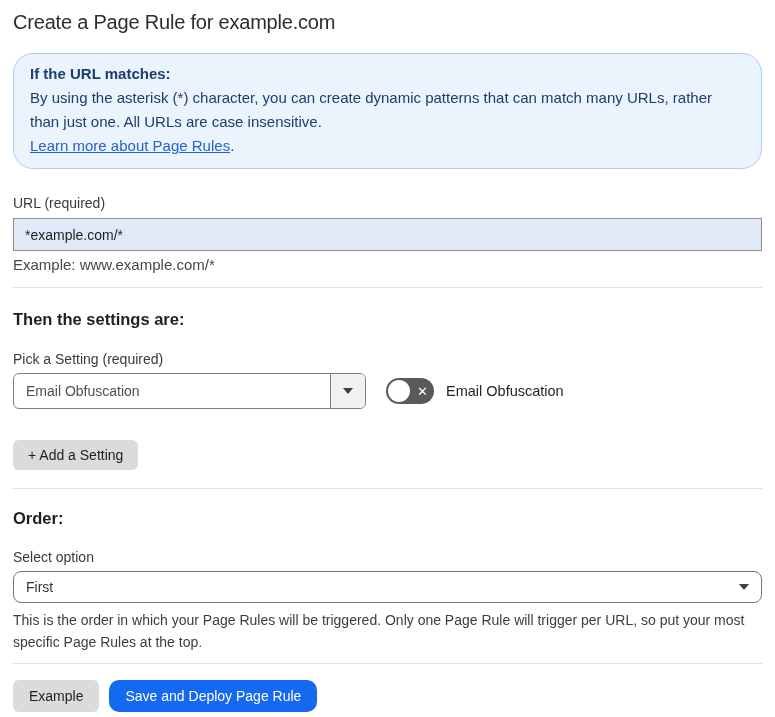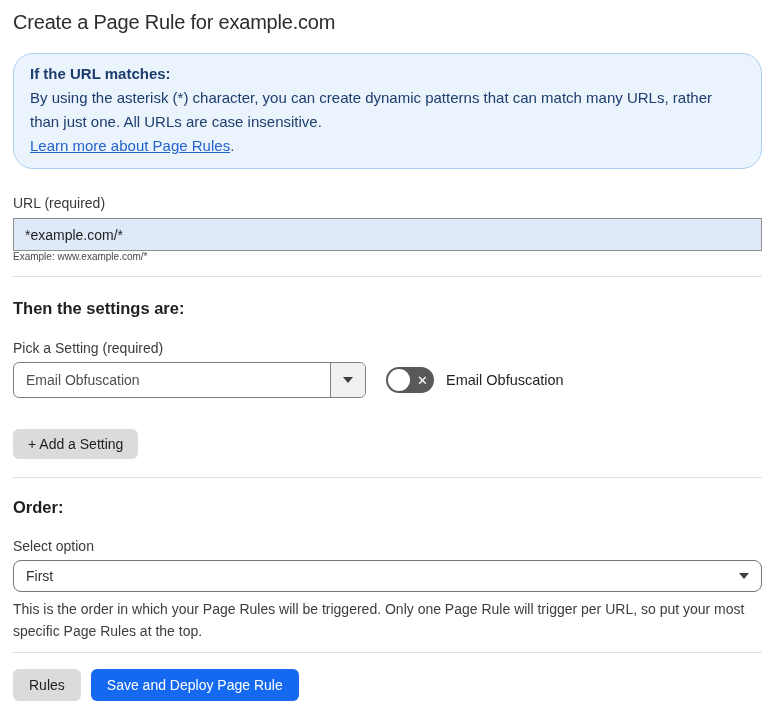--- a/index.html
+++ b/index.html
@@ -59,7 +59,8 @@
     color:#1f1f1f;
   }
   .field-helper{
-    font-size:10px;
+    margin-top:5px;
+    font-size:15px;
     color:#474747;
   }
   hr.divider{

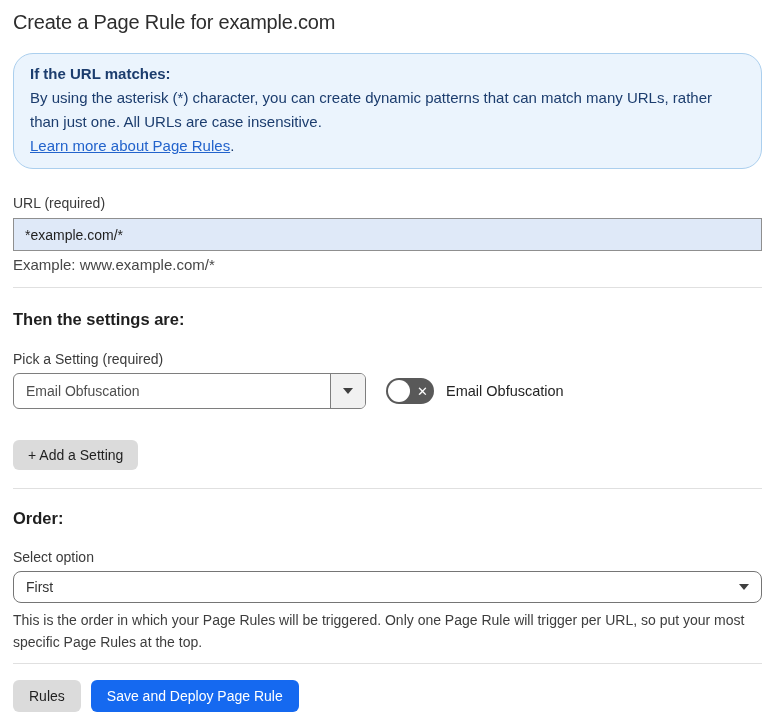--- a/index.html
+++ b/index.html
@@ -246,7 +246,7 @@
   <hr class="divider divider-order">
 
   <div class="footer">
-    <button class="btn btn-gray">Rules</button>
+    <button class="btn btn-gray">Example</button>
     <button class="btn btn-blue">Save and Deploy Page Rule</button>
   </div>
 

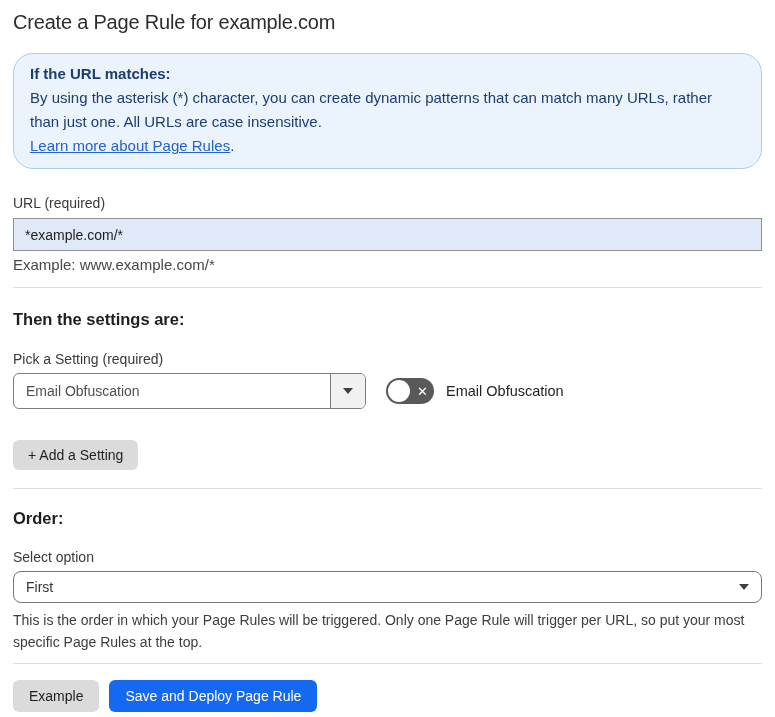--- a/index.html
+++ b/index.html
@@ -156,7 +156,7 @@
     padding:0 16px;
   }
   .btn-gray{background:var(--btn-gray);color:#1f1f1f;}
-  .btn-blue{background:var(--accent-blue);color:#ffffff;}
+  .btn-blue{background:var(--accent-blue);color:#ffffff;border-radius:10px;}
   .add-setting-btn{
     display:block;
     margin-top:31px;

